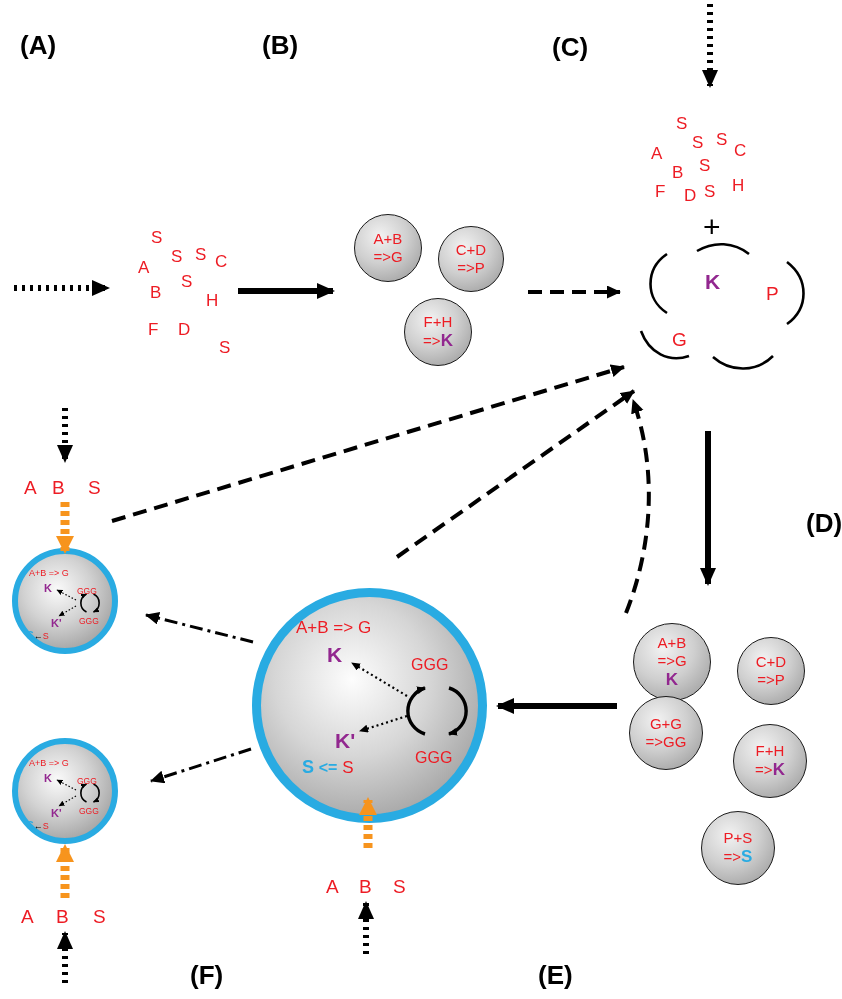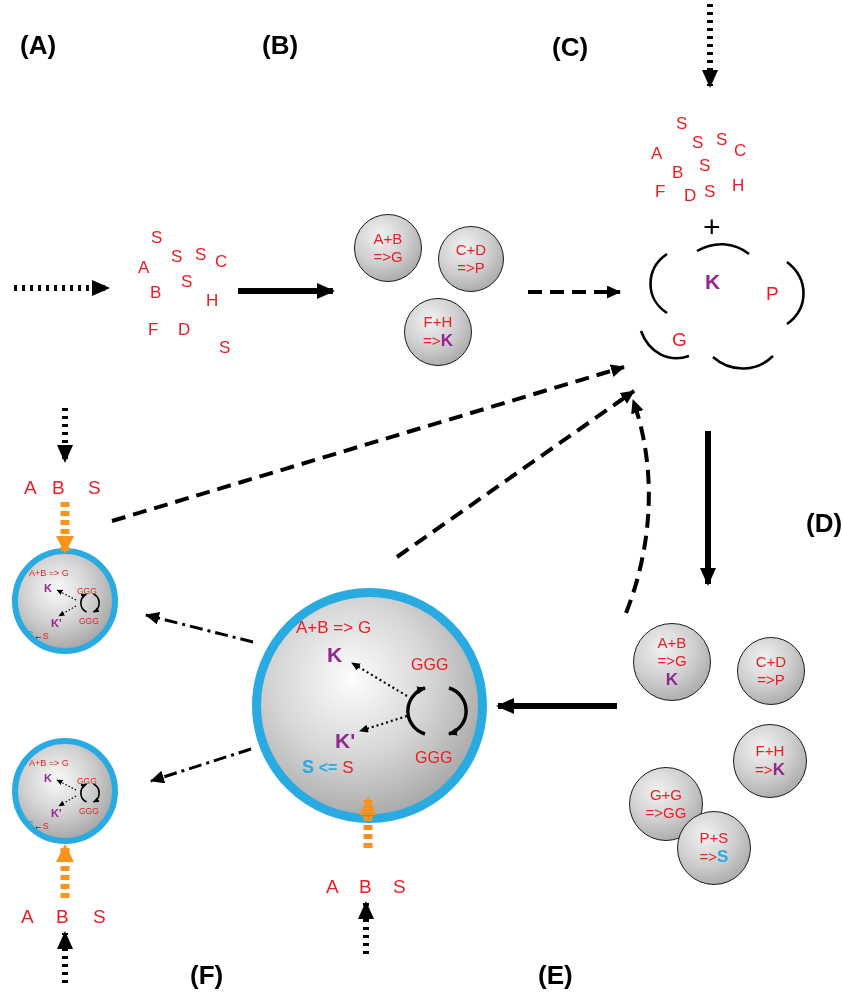--- a/index.html
+++ b/index.html
@@ -168,7 +168,7 @@
     <div class="txt"><span>C+D</span><br>
       <span>=&gt;P</span></div>
   </div>
-  <div class="gcirc" style="left:629px;top:767px;width:74px;height:74px">
+  <div class="gcirc" style="left:629px;top:696px;width:74px;height:74px">
     <div class="txt"><span>G+G</span><br>
       <span>=&gt;GG</span></div>
   </div>

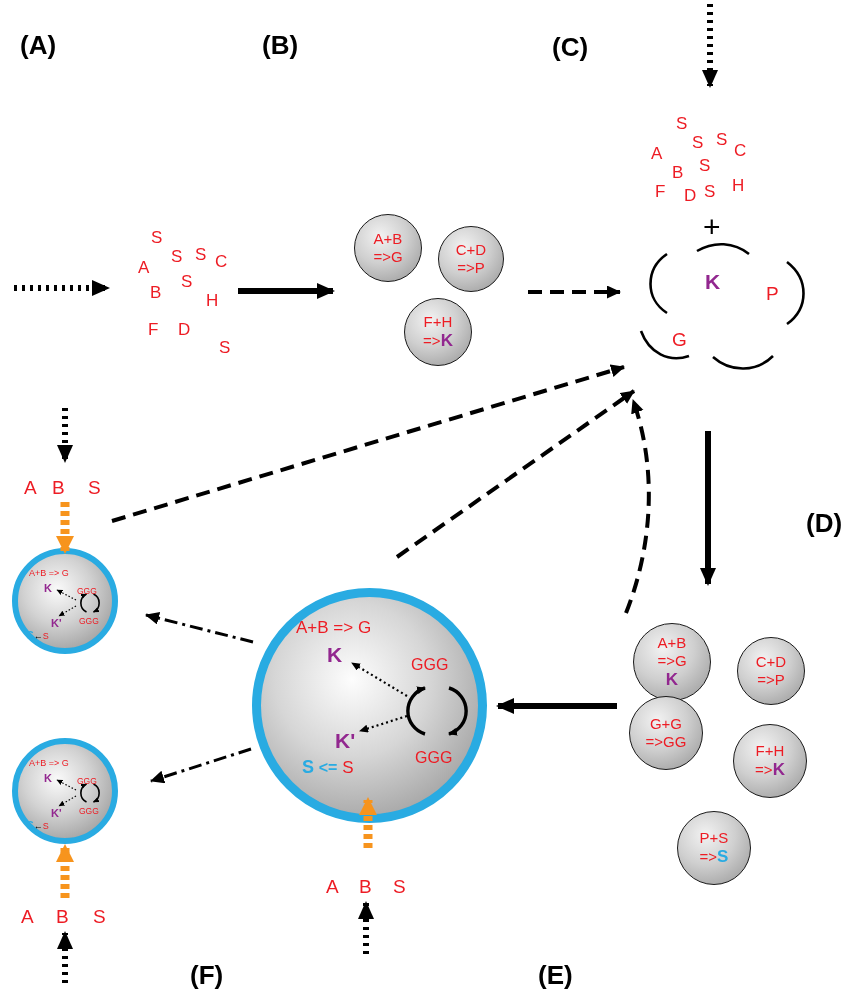--- a/index.html
+++ b/index.html
@@ -176,7 +176,7 @@
     <div class="txt"><span>F+H</span><br>
       <span>=&gt;</span><span class="purple cat">K</span></div>
   </div>
-  <div class="gcirc" style="left:677px;top:811px;width:74px;height:74px">
+  <div class="gcirc" style="left:701px;top:811px;width:74px;height:74px">
     <div class="txt"><span>P+S</span><br>
       <span>=&gt;</span><span class="cyan cat">S</span></div>
   </div>

